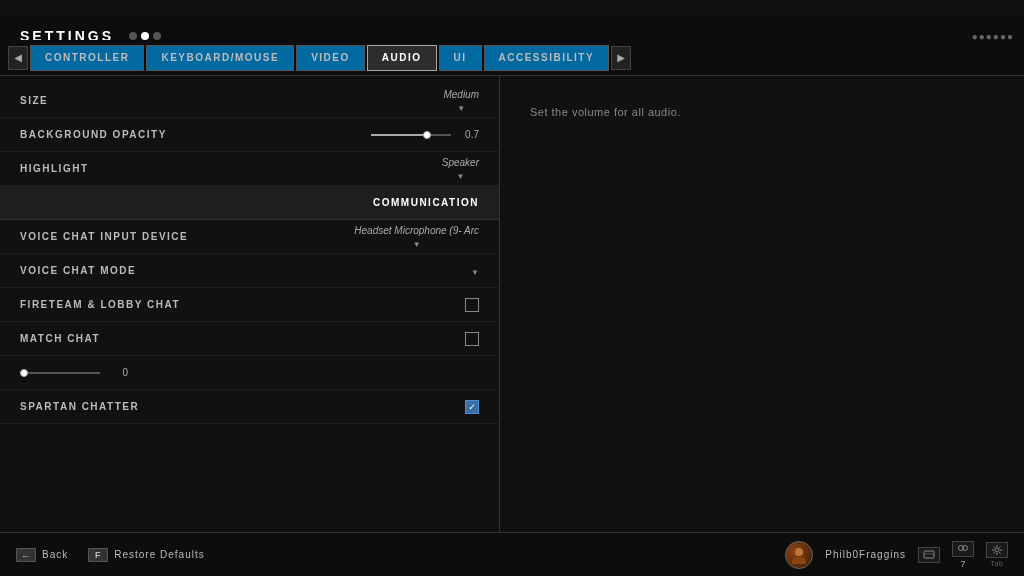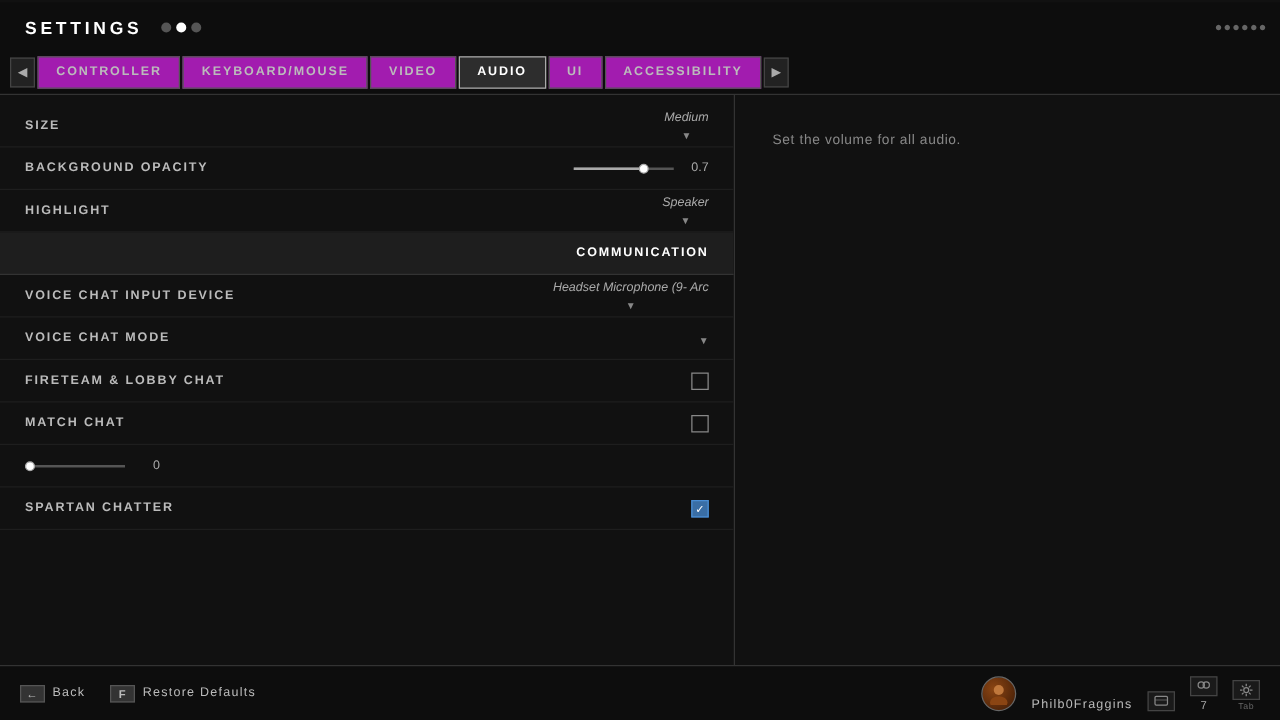--- a/index.html
+++ b/index.html
@@ -21,7 +21,7 @@
     
     .top-bar {
       position: absolute;
-      top: 2px; left: 0; right: 0;
+      top: 16px; left: 0; right: 0;
       height: 40px;
       background: #0d0d0d;
       display: flex;

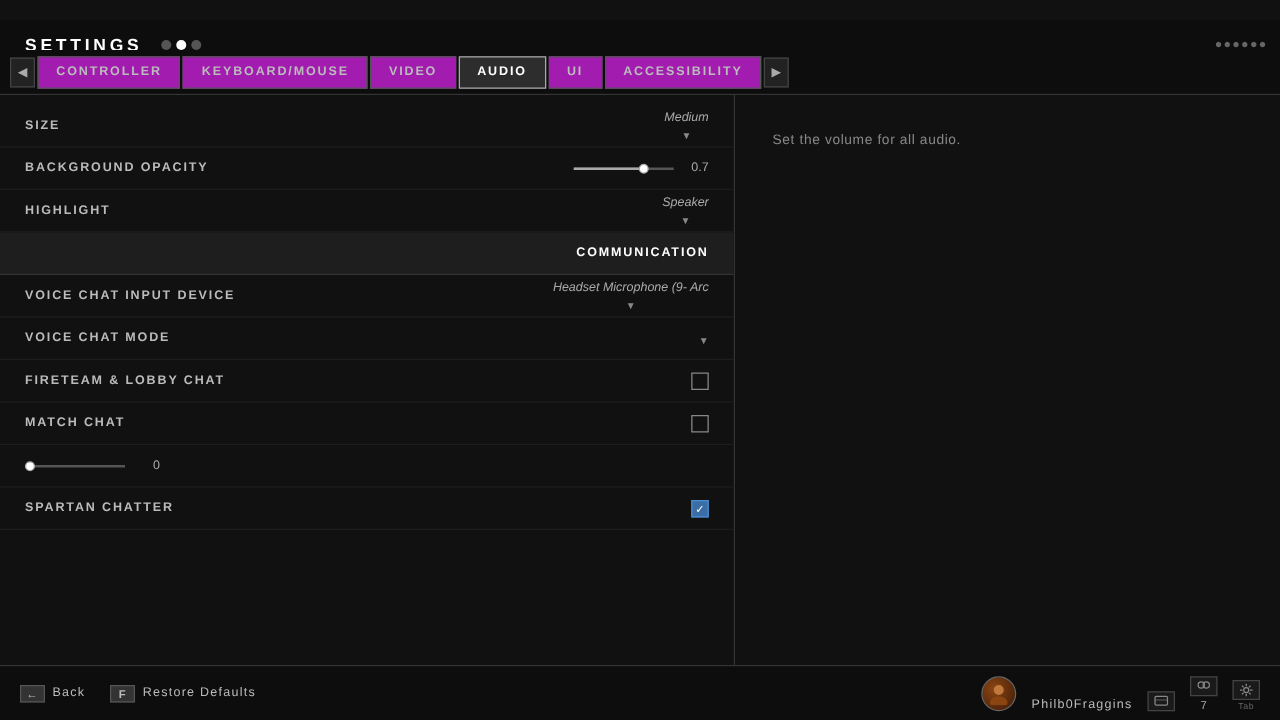--- a/index.html
+++ b/index.html
@@ -84,7 +84,7 @@
       height: 26px;
       padding: 0 14px;
       border: 1px solid #555;
-      background: #a21caf;
+      background: #0369a1;
       color: #bbb;
       font-size: 10px;
       font-weight: bold;

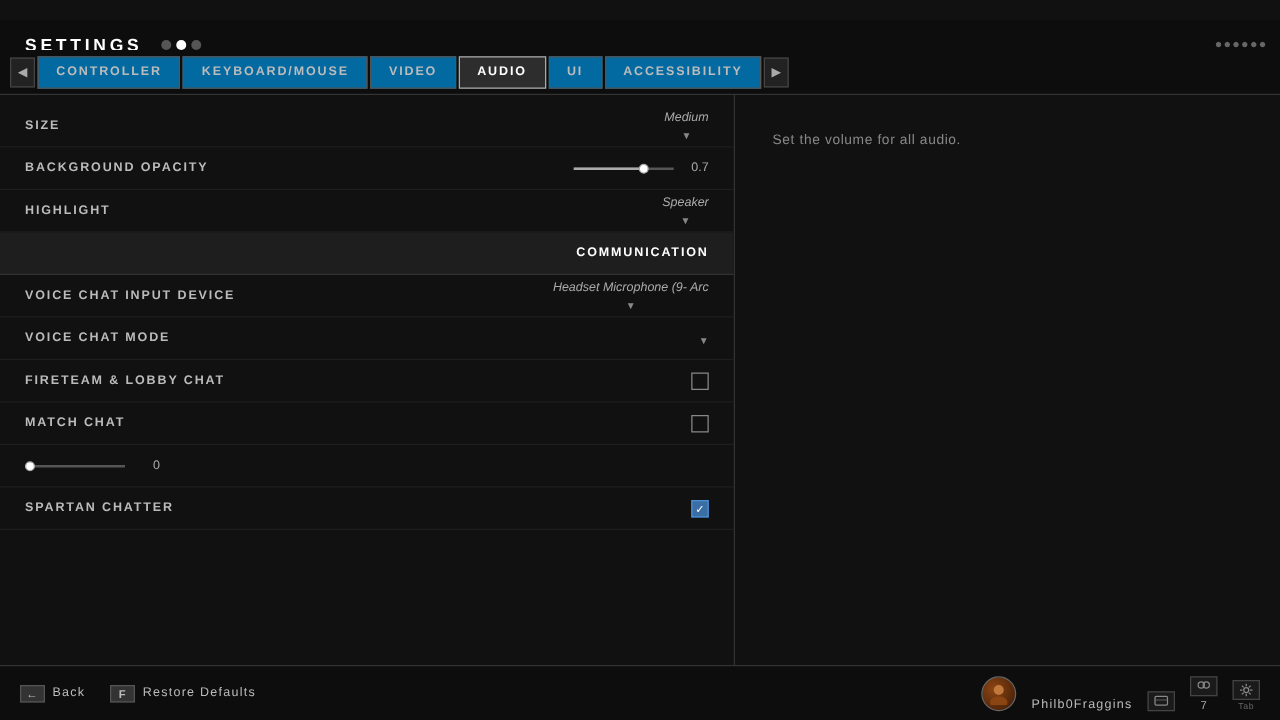--- a/index.html
+++ b/index.html
@@ -108,7 +108,7 @@
     }
     
     .settings-panel {
-      width: 588px;
+      width: 500px;
       height: 100%;
       border-right: 1px solid #333;
       overflow-y: auto;

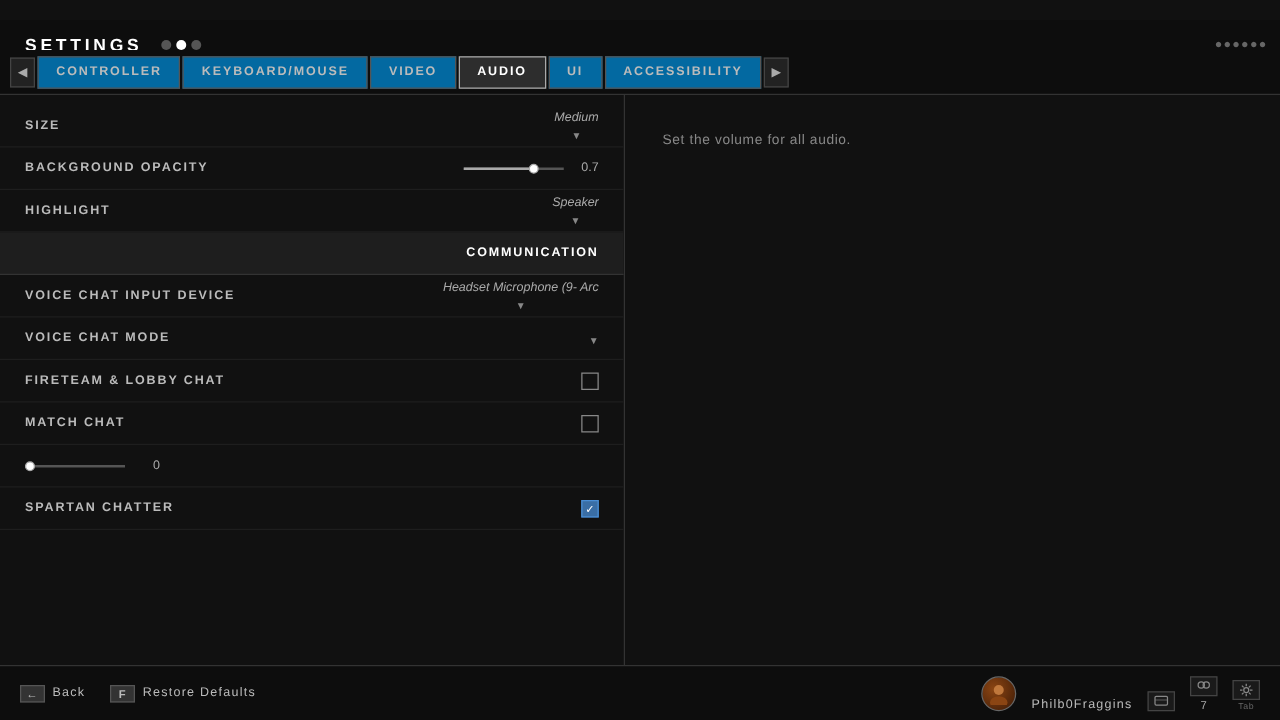--- a/index.html
+++ b/index.html
@@ -264,7 +264,7 @@
     
     .bottom-right {
       display: flex;
-      align-items: flex-end;
+      align-items: center;
       gap: 12px;
     }
     .player-avatar {

